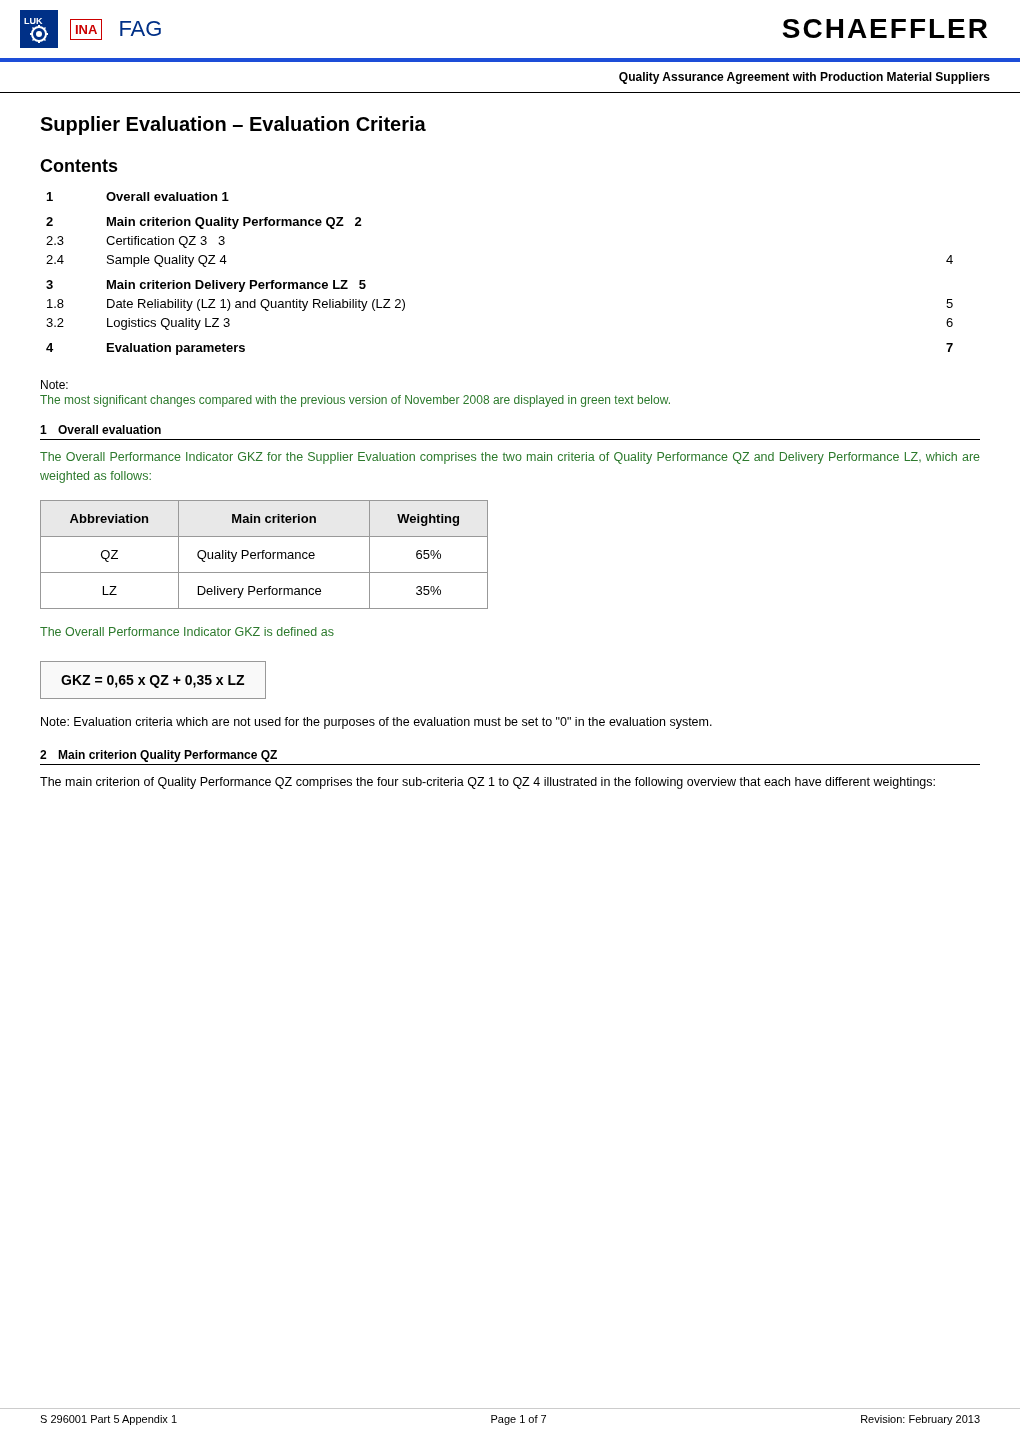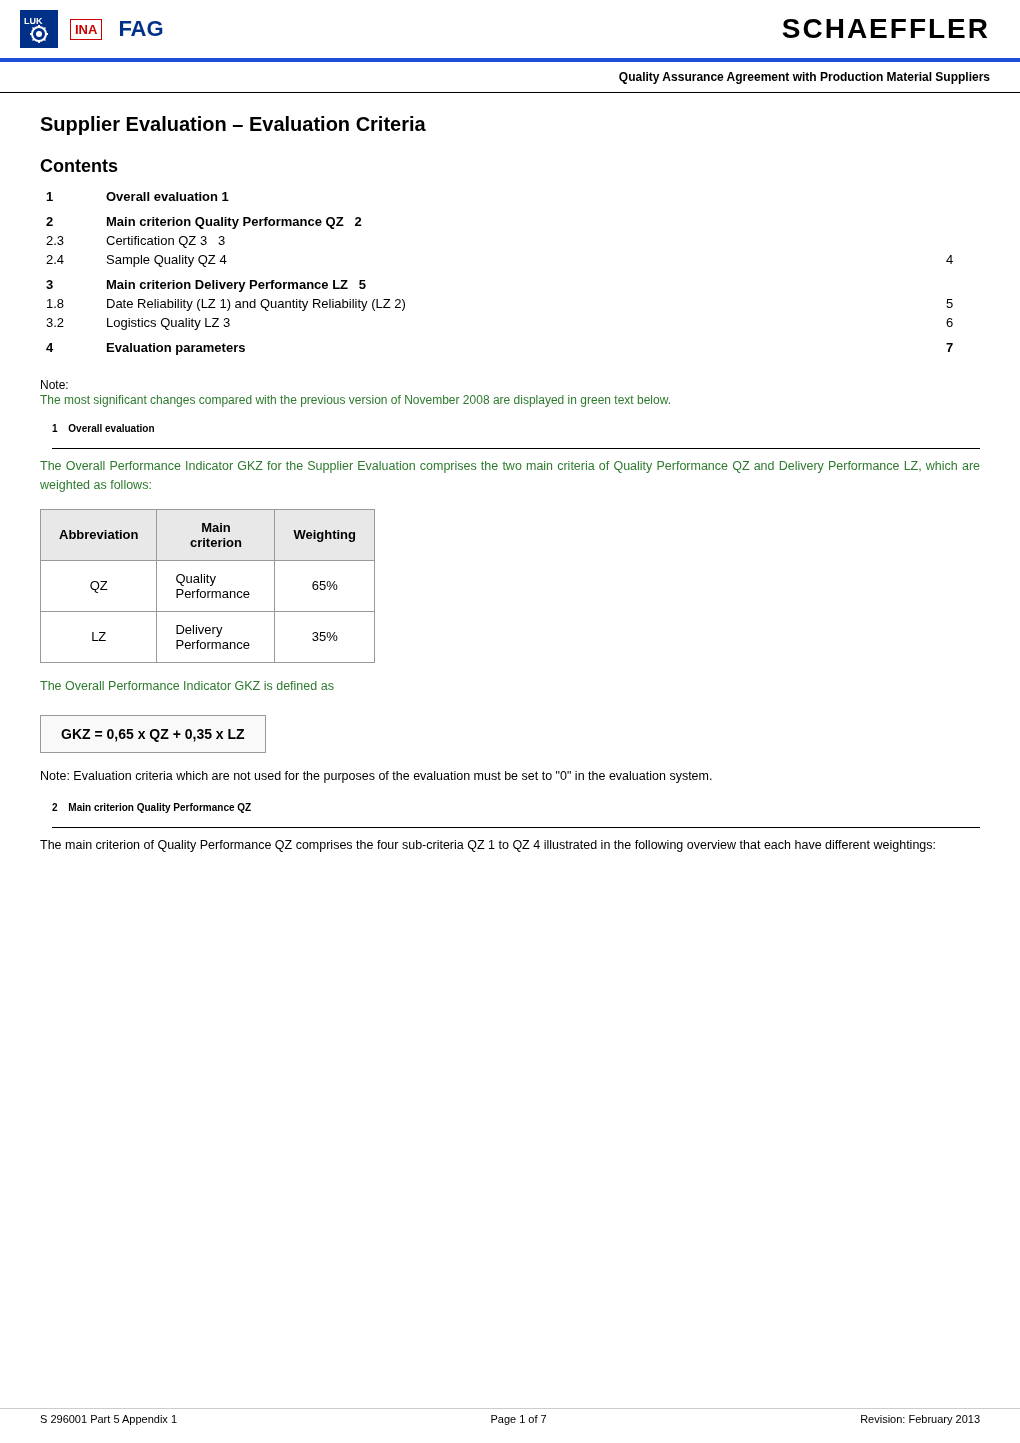--- a/index.html
+++ b/index.html
@@ -187,7 +187,7 @@
     <span style="font-size:13px;font-weight:bold;color:#c00;border:1.5px solid #c00;padding:2px 4px;">INA</span>
     <span style="margin: 0 4px;"></span>
 
-    <span style="font-size:22px;font-weight:bold;color:#003087;padding:0 4px;">FAG</span>
+    <span style="font-size:22px;font-weight:normal;color:#003087;padding:0 4px;">FAG</span>
   </div>
   <div class="schaeffler-logo">SCHAEFFLER</div>
 </div>

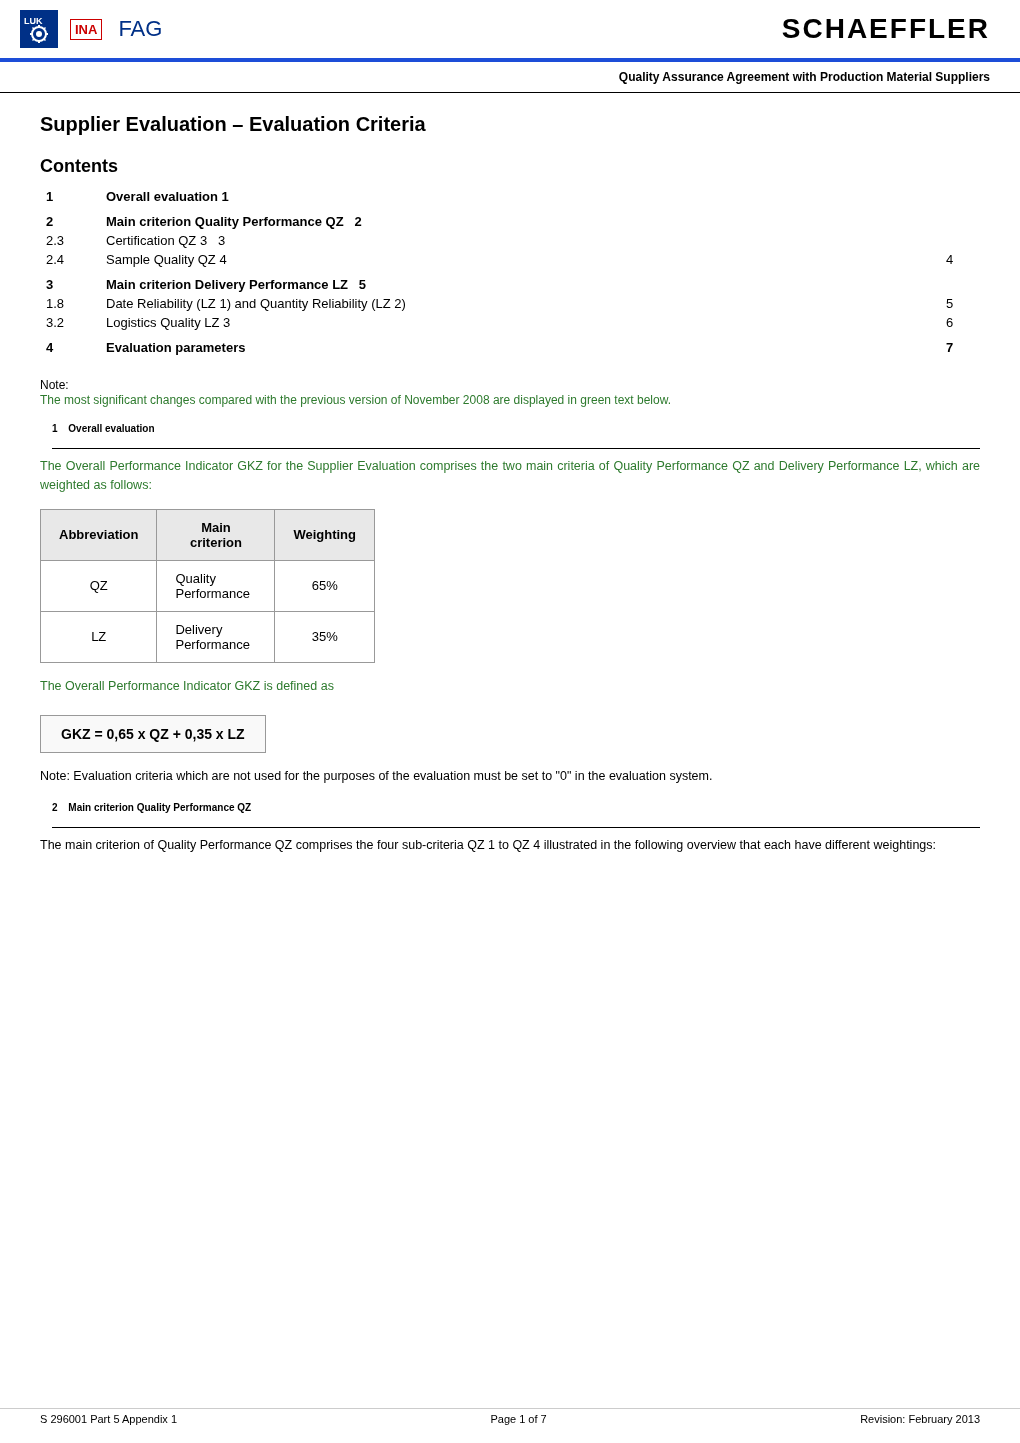--- a/index.html
+++ b/index.html
@@ -83,10 +83,10 @@
 
     
     .section-heading {
-      font-size: 10px;
-      font-weight: bold;
-      margin: 16px 0 8px 12px;
-      padding-bottom: 14px;
+      font-size: 12px;
+      font-weight: bold;
+      margin: 16px 0 8px 0;
+      padding-bottom: 2px;
       border-bottom: 1px solid #000;
     }
     .section-heading-num {

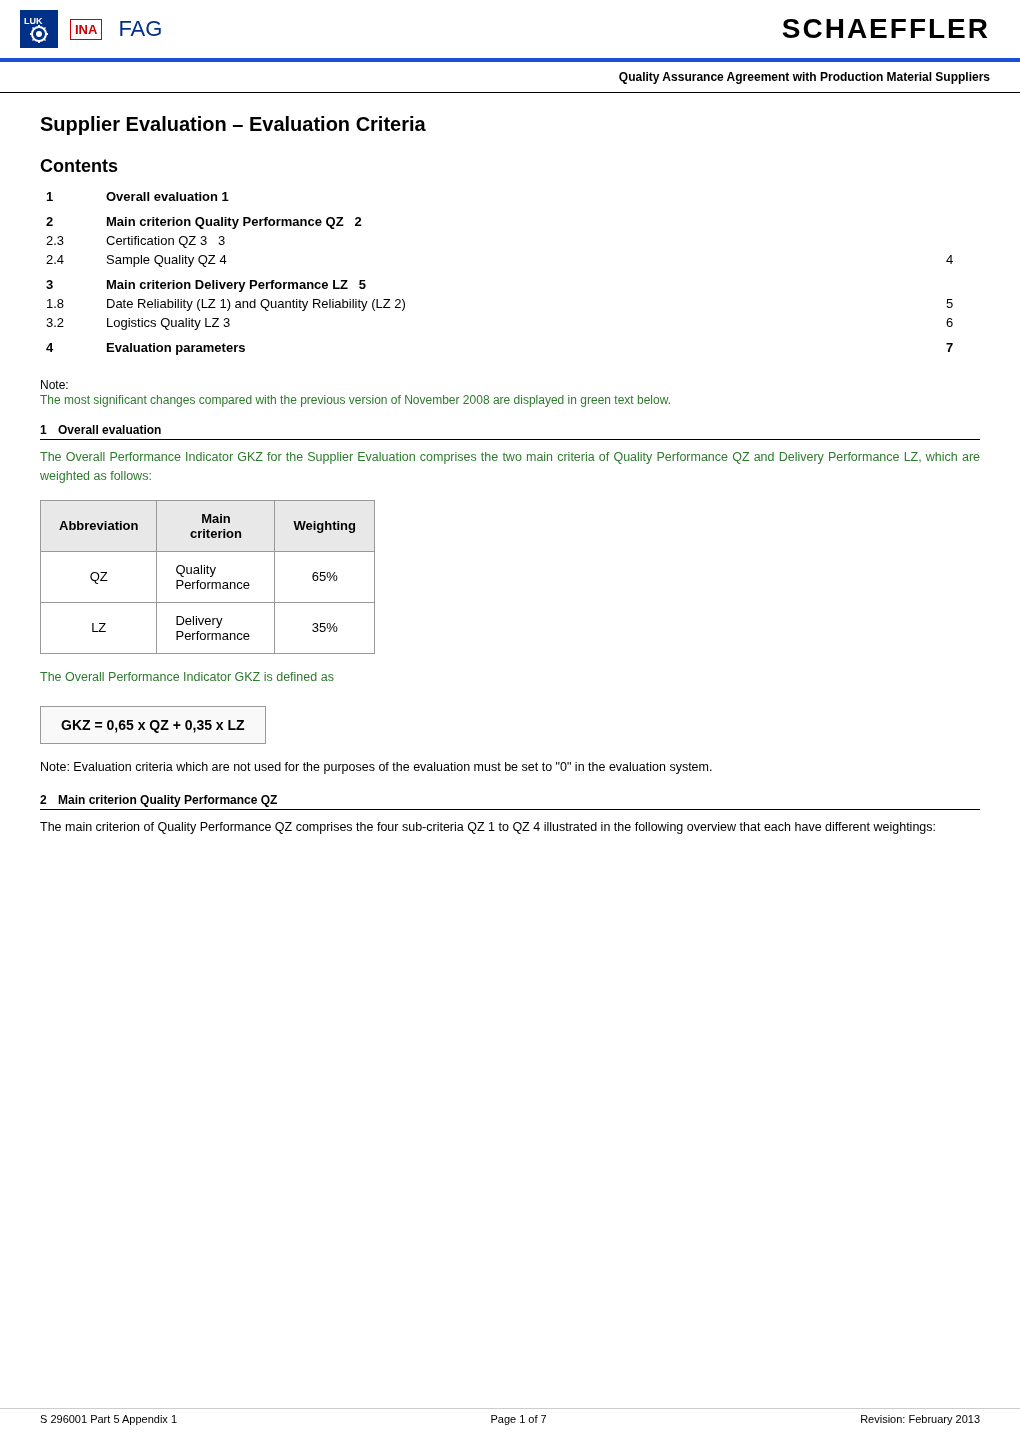--- a/index.html
+++ b/index.html
@@ -112,7 +112,7 @@
     .criteria-table {
       border-collapse: collapse;
       margin: 14px 0;
-      width: 335px;
+      width: 448px;
     }
     .criteria-table th, .criteria-table td {
       border: 1px solid #999;

